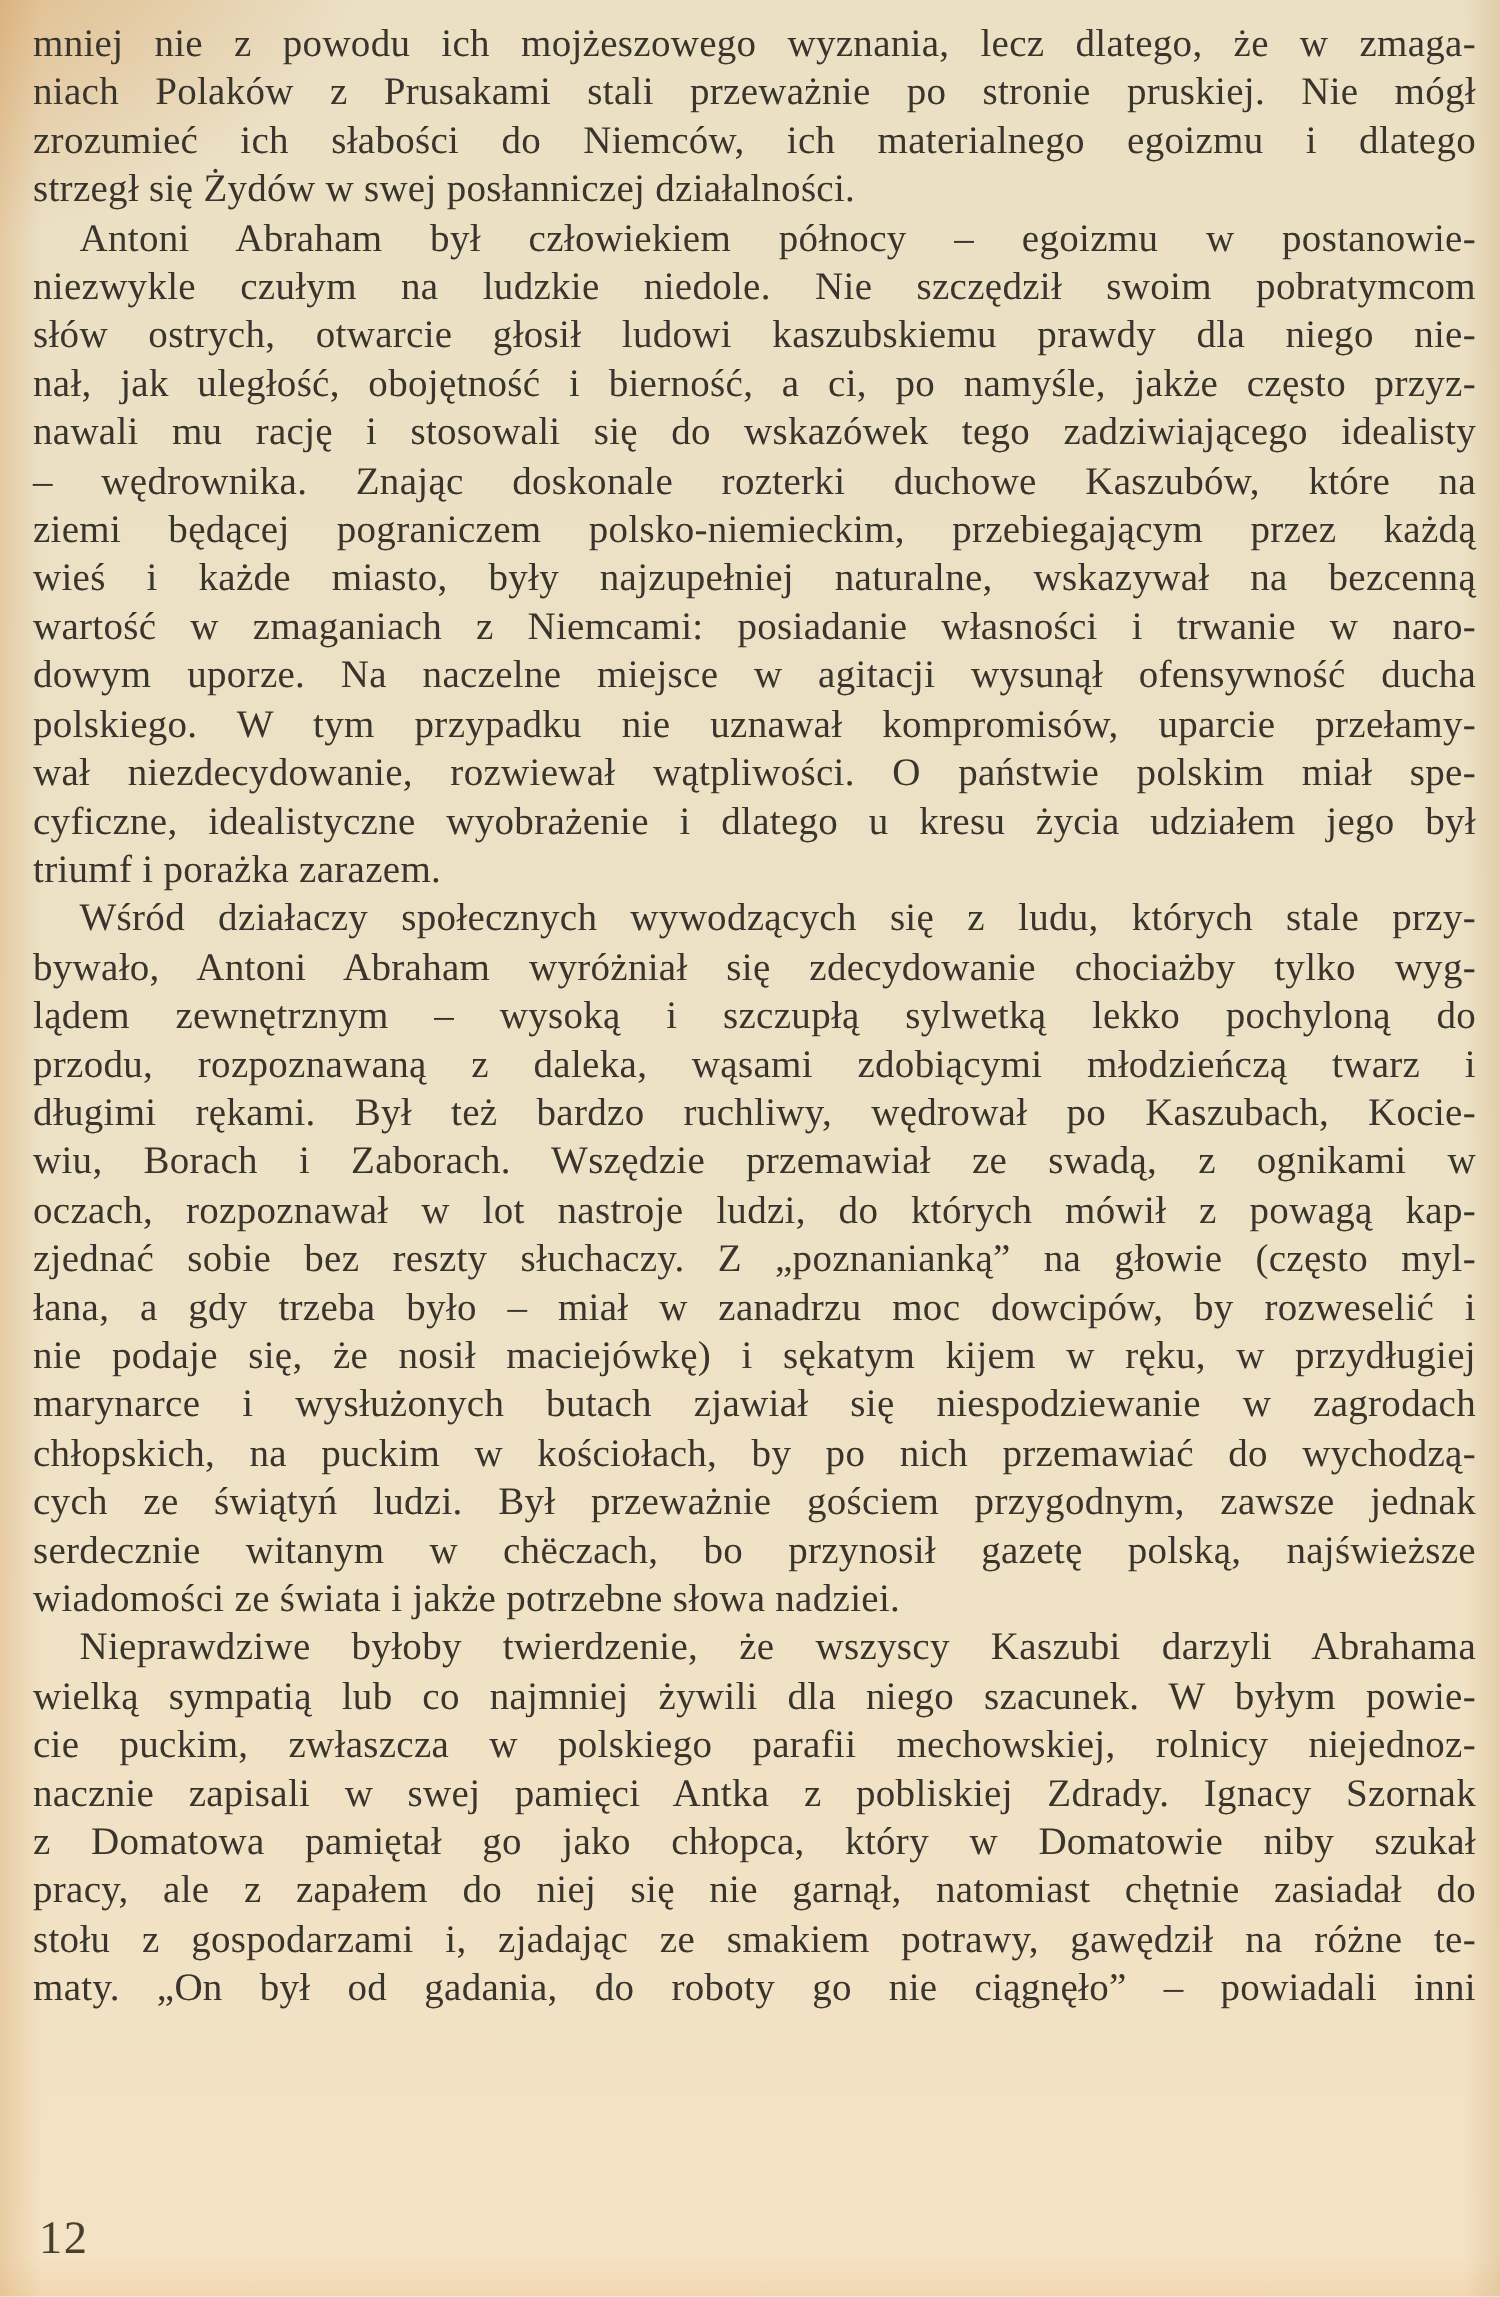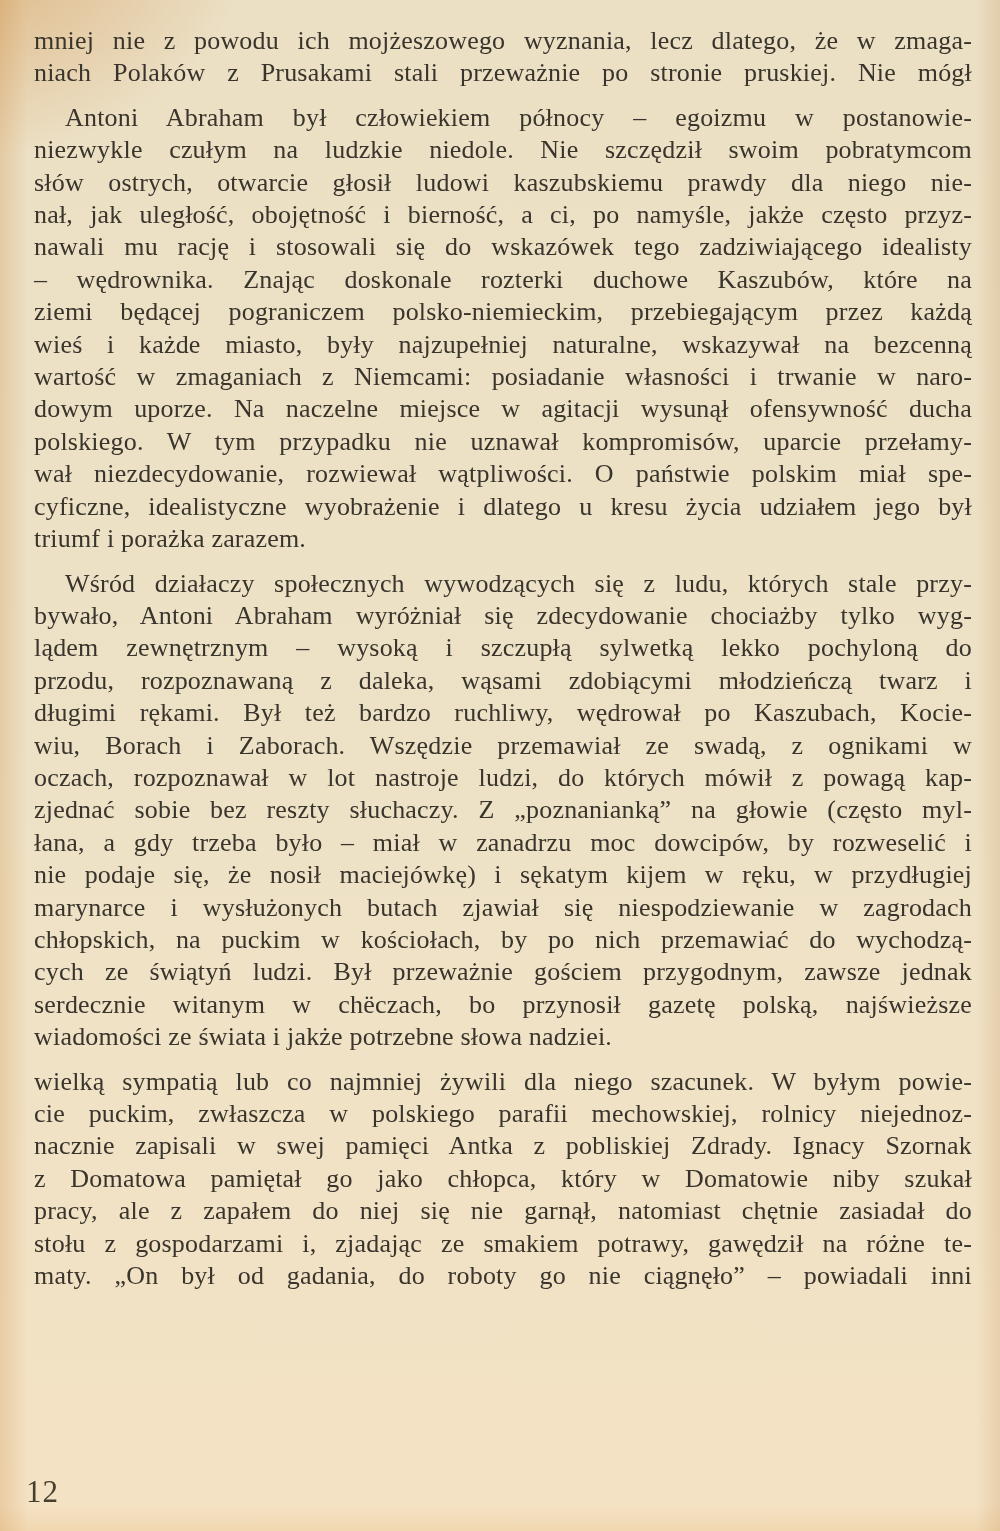--- a/index.html
+++ b/index.html
@@ -38,7 +38,7 @@
     letter-spacing: 0.2px;
   }
   .paragraph {
-    margin: 12px;
+    margin: 0;
   }
   .line {
     height: 32.42px;

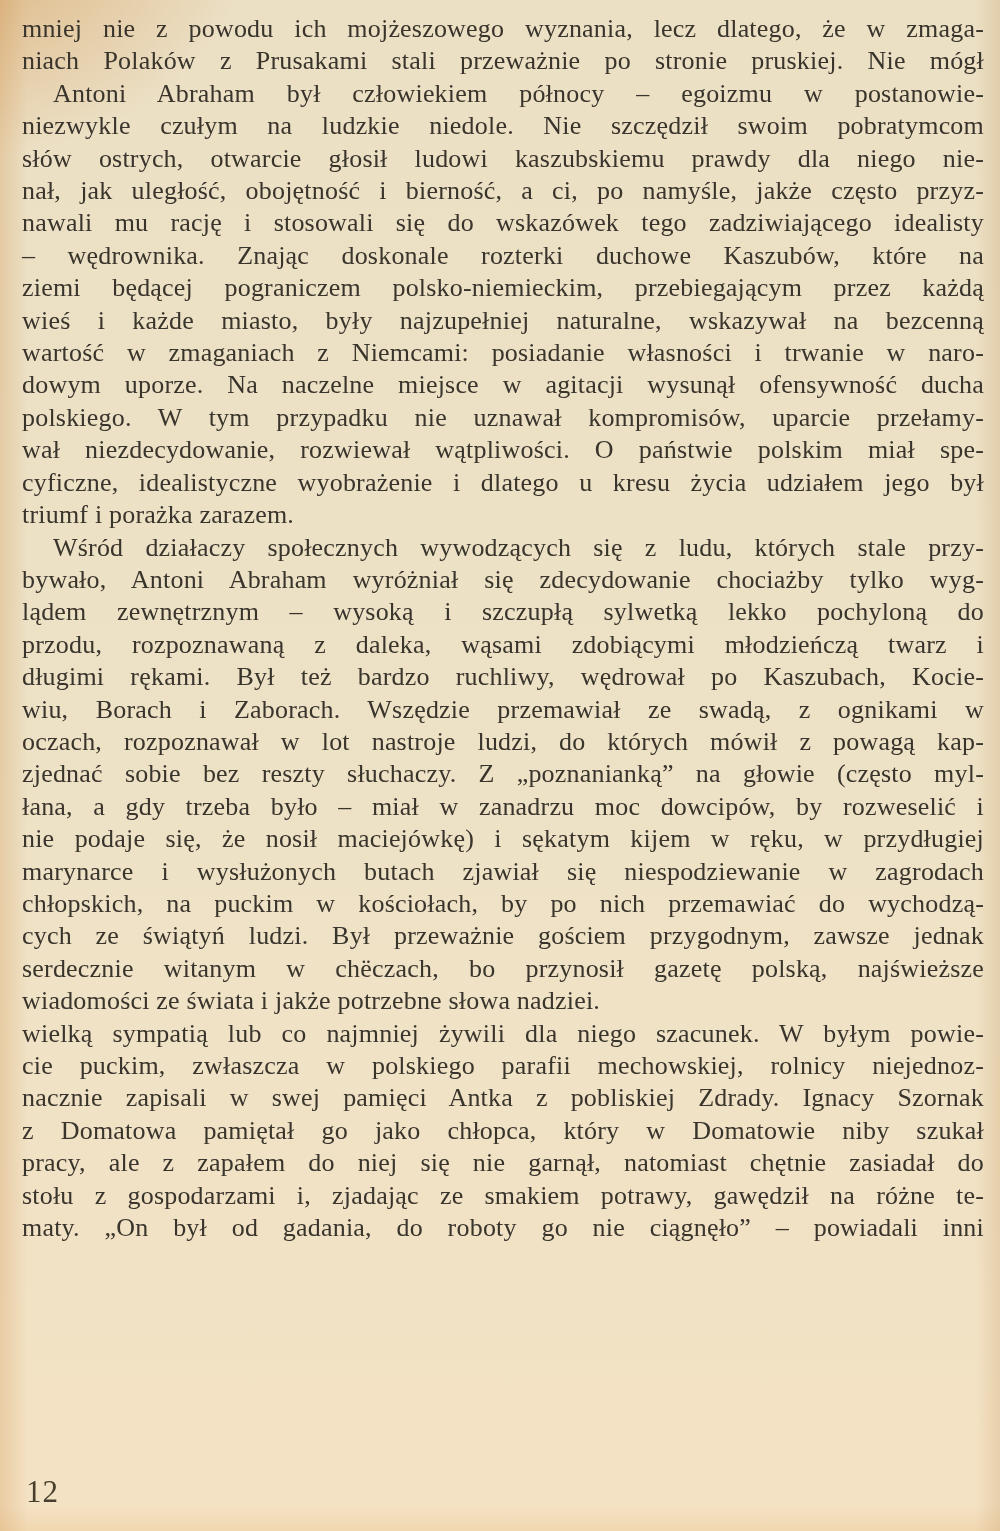--- a/index.html
+++ b/index.html
@@ -69,6 +69,7 @@
       <div class="paragraph">
         <div class="line just">mniej nie z powodu ich mojżeszowego wyznania, lecz dlatego, że w zmaga-</div>
         <div class="line just">niach Polaków z Prusakami stali przeważnie po stronie pruskiej. Nie mógł</div>
+        <div class="line just">zrozumieć ich słabości do Niemców, ich materialnego egoizmu i dlatego</div>
       </div>
       <div class="paragraph">
         <div class="line just indent">Antoni Abraham był człowiekiem północy – egoizmu w postanowie-</div>

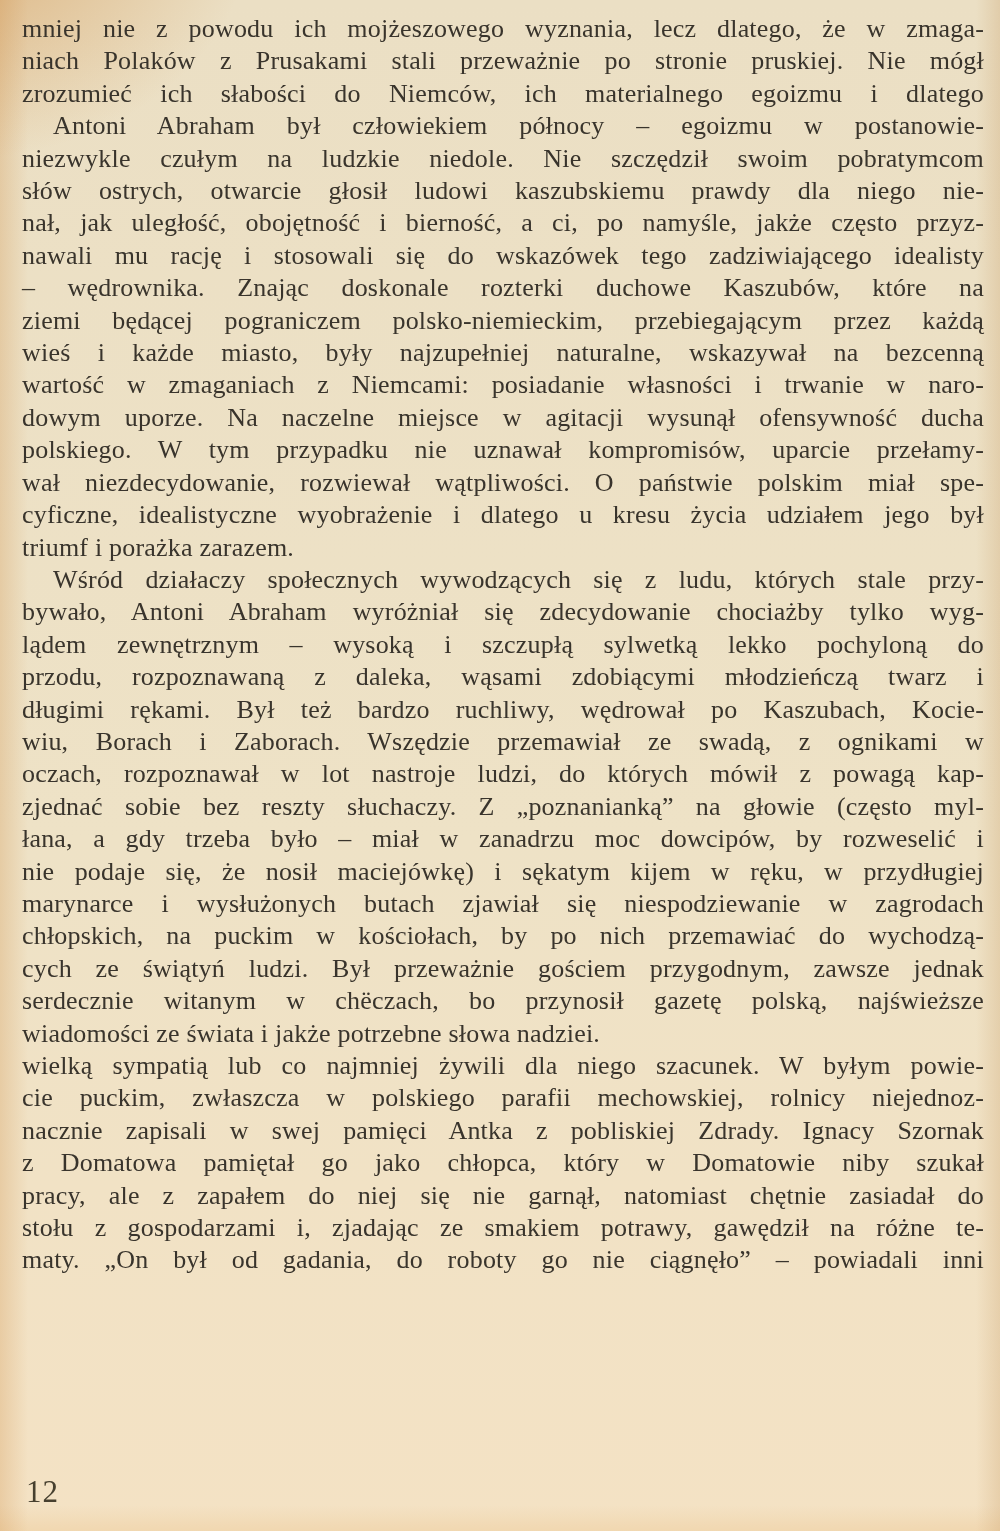--- a/index.html
+++ b/index.html
@@ -70,6 +70,7 @@
         <div class="line just">mniej nie z powodu ich mojżeszowego wyznania, lecz dlatego, że w zmaga-</div>
         <div class="line just">niach Polaków z Prusakami stali przeważnie po stronie pruskiej. Nie mógł</div>
         <div class="line just">zrozumieć ich słabości do Niemców, ich materialnego egoizmu i dlatego</div>
+        <div class="line">strzegł się Żydów w swej posłanniczej działalności.</div>
       </div>
       <div class="paragraph">
         <div class="line just indent">Antoni Abraham był człowiekiem północy – egoizmu w postanowie-</div>

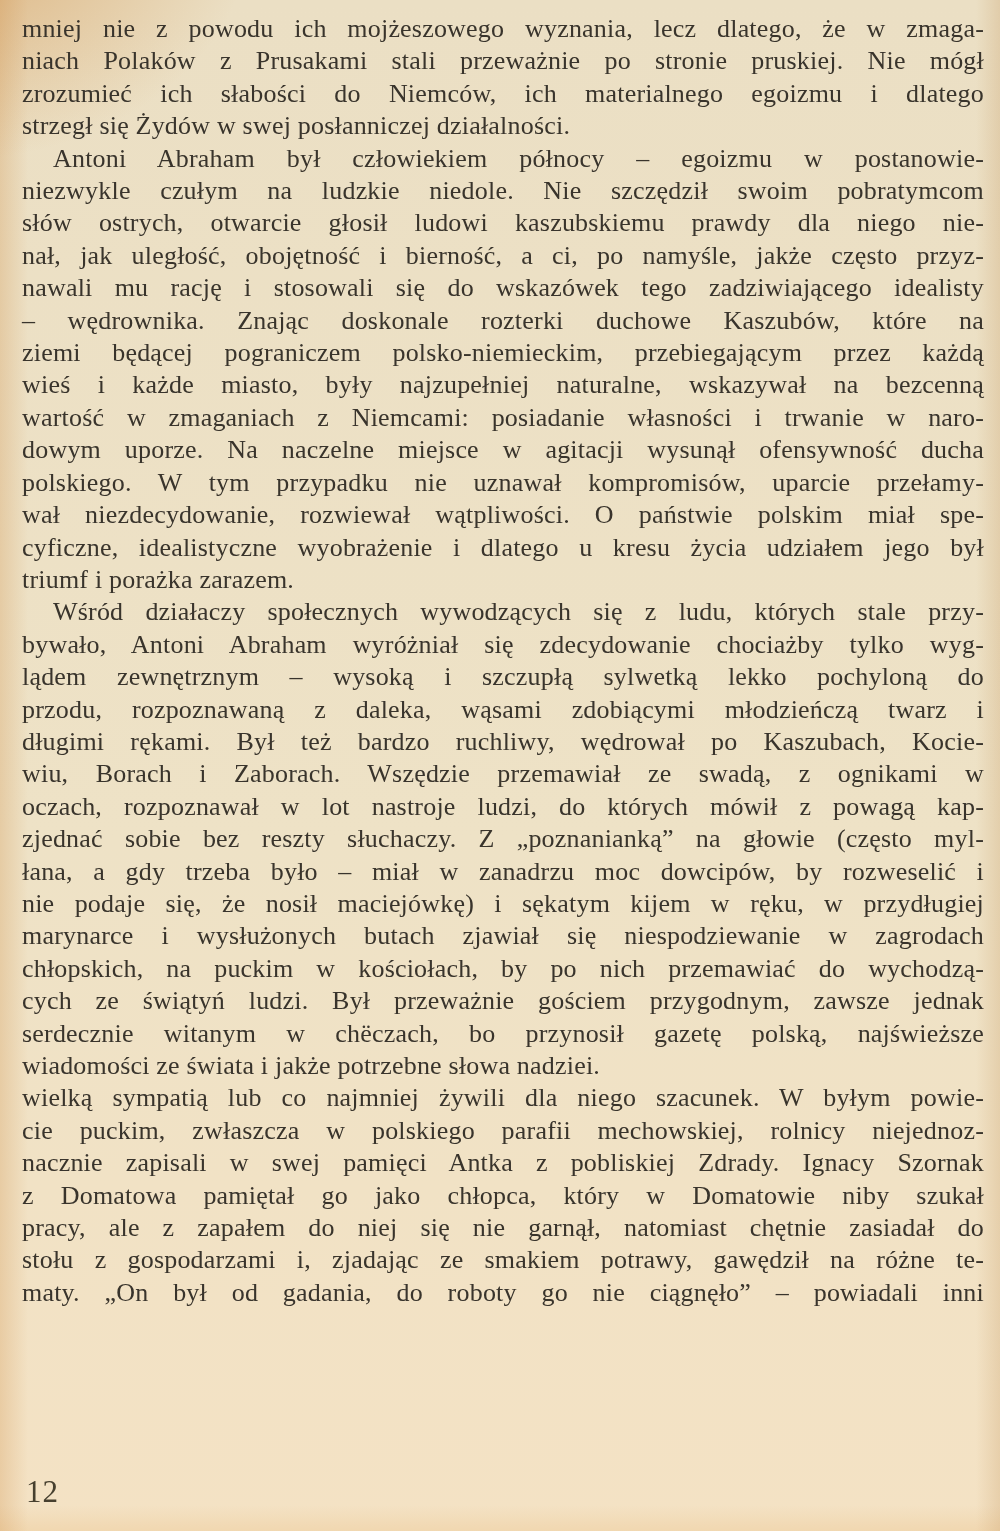--- a/index.html
+++ b/index.html
@@ -106,6 +106,7 @@
         <div class="line">wiadomości ze świata i jakże potrzebne słowa nadziei.</div>
       </div>
       <div class="paragraph">
+        <div class="line just indent">Nieprawdziwe byłoby twierdzenie, że wszyscy Kaszubi darzyli Abrahama</div>
         <div class="line just">wielką sympatią lub co najmniej żywili dla niego szacunek. W byłym powie-</div>
         <div class="line just">cie puckim, zwłaszcza w polskiego parafii mechowskiej, rolnicy niejednoz-</div>
         <div class="line just">nacznie zapisali w swej pamięci Antka z pobliskiej Zdrady. Ignacy Szornak</div>

